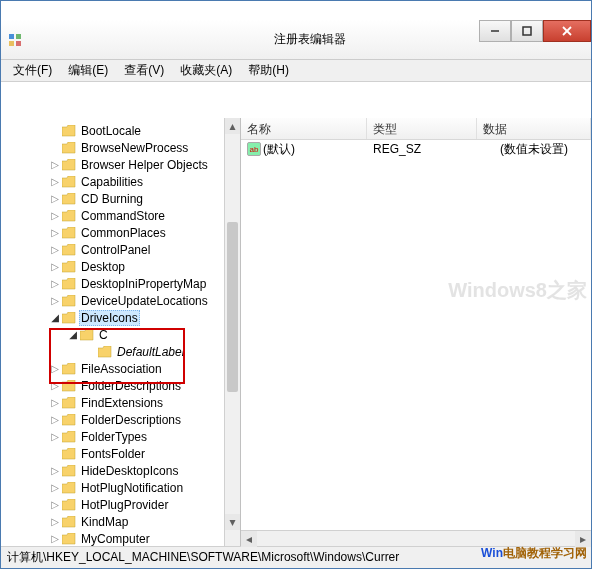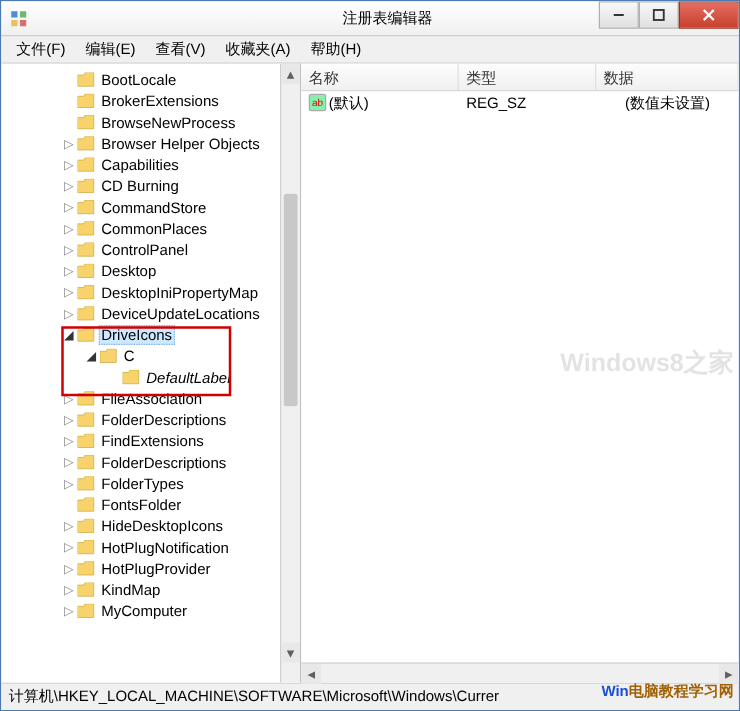--- a/index.html
+++ b/index.html
@@ -5,7 +5,7 @@
 * { margin: 0; padding: 0; box-sizing: border-box; font-family: "Microsoft YaHei", "SimSun", Arial, sans-serif; font-size: 12px; }
 body { background: #fff; width: 592px; height: 569px; position: relative; display: flex; flex-direction: column; border: 1px solid #4a7ab0; }
 
-.titlebar { height: 28px; background: linear-gradient(#fff 0%, #f0f0f0 100%); display: flex; align-items: center; position: relative; border-bottom: 1px solid #ccc; }
+.titlebar { height: 40px; background: linear-gradient(#fff 0%, #f0f0f0 100%); display: flex; align-items: center; position: relative; border-bottom: 1px solid #ccc; margin-top: 19px; }
 .title-icon { width: 16px; height: 16px; margin: 0 6px; }
 .title-text { flex: 1; text-align: center; font-size: 12px; color: #000; }
 .win-btns { display: flex; align-items: stretch; height: 22px; position: absolute; right: 0; top: 0; }

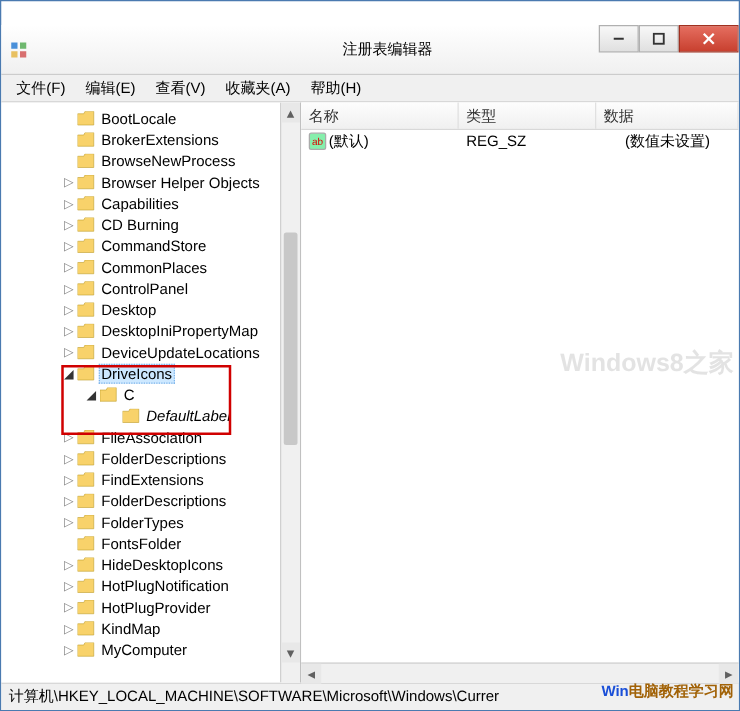--- a/index.html
+++ b/index.html
@@ -16,7 +16,7 @@
 .menubar { height: 22px; background: #f0f0f0; border-bottom: 1px solid #d0d0d0; display: flex; align-items: center; padding: 0 4px; }
 .menu-item { padding: 2px 8px; cursor: default; }
 
-.content { flex: 1; display: flex; min-height: 0; }
+.content { flex: 1; display: flex; min-height: 0; margin-top: 36px; }
 
 .tree-panel { width: 240px; border-right: 1px solid #c0c0c0; overflow: hidden; position: relative; background: #fff; }
 .tree { padding: 4px 0; }

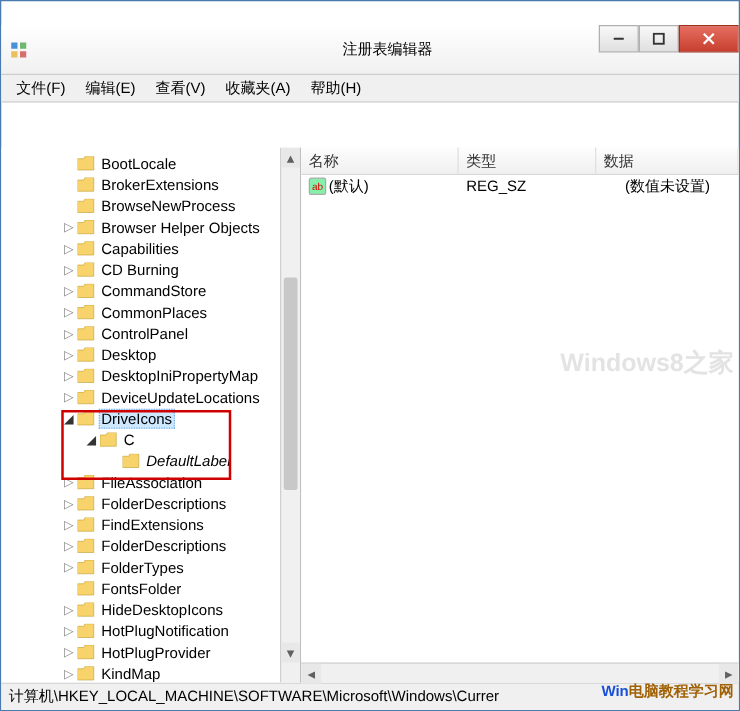--- a/index.html
+++ b/index.html
@@ -107,15 +107,6 @@
               <path d="M0 2 L5 2 L6 0 L13 0 L13 11 L0 11 Z" fill="#f8d26a" stroke="#c0a030" stroke-width="0.5"></path>
             </svg>
           </span>
-          <span class="node-label">BrokerExtensions</span>
-        </div>
-        <div class="tree-node" style="padding-left: 48px;">
-          <span class="expander"></span>
-          <span class="folder-icon">
-            <svg width="14" height="12">
-              <path d="M0 2 L5 2 L6 0 L13 0 L13 11 L0 11 Z" fill="#f8d26a" stroke="#c0a030" stroke-width="0.5"></path>
-            </svg>
-          </span>
           <span class="node-label">BrowseNewProcess</span>
         </div>
         <div class="tree-node" style="padding-left: 48px;">

